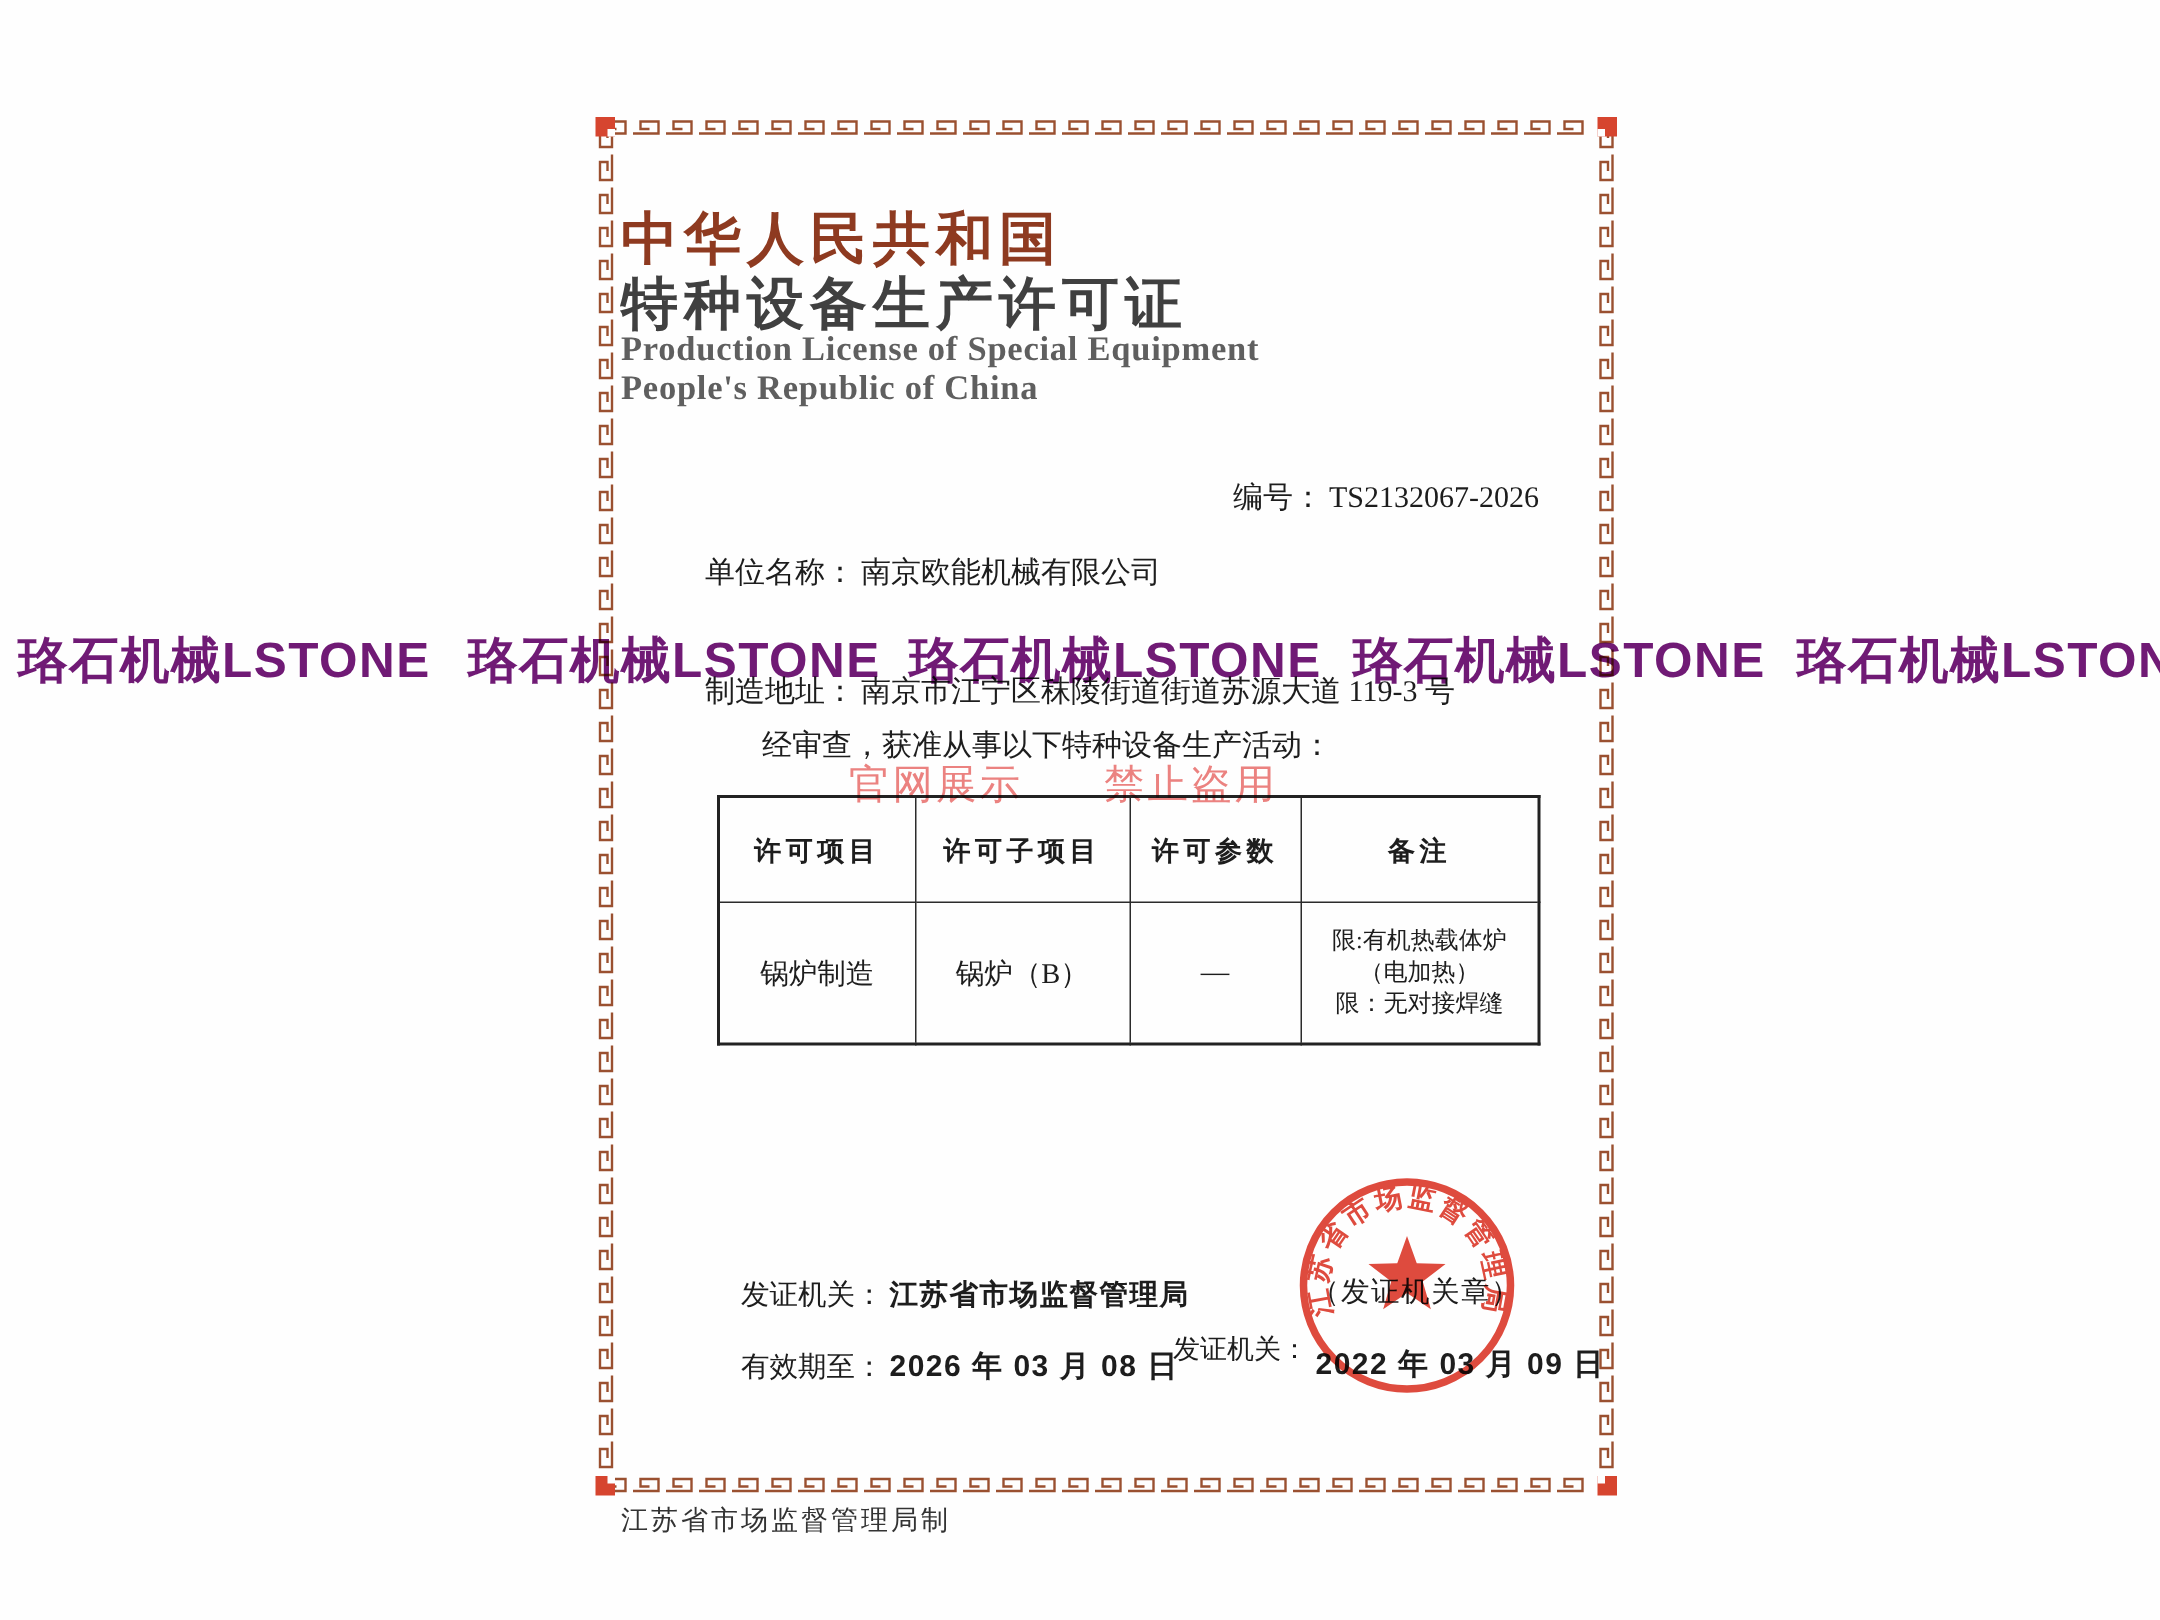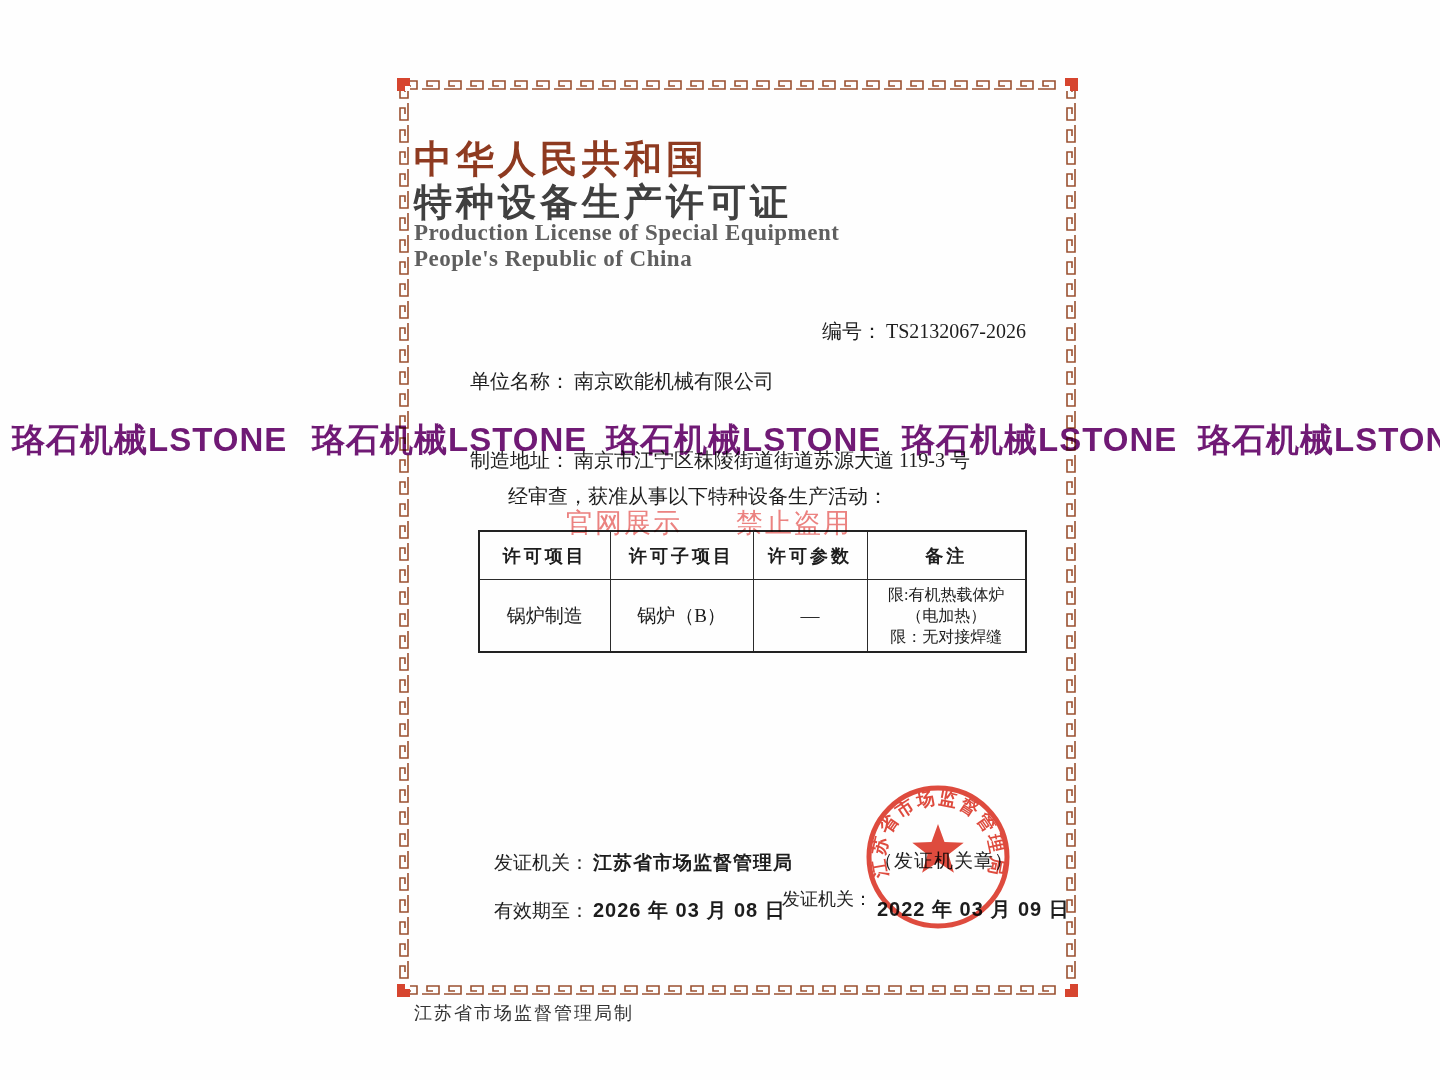--- a/index.html
+++ b/index.html
@@ -45,7 +45,7 @@
     table-layout:fixed;width:547px;
   }
   .lic-table th,.lic-table td{
-    border:1.5px solid #2b2b2b;text-align:center;vertical-align:middle;padding:1px;
+    border:1.5px solid #2b2b2b;text-align:center;vertical-align:middle;padding:12px;
   }
   .lic-table{border:2px solid #222;}
   .lic-table th{height:45px;font-size:18px;font-weight:700;letter-spacing:3px;}

